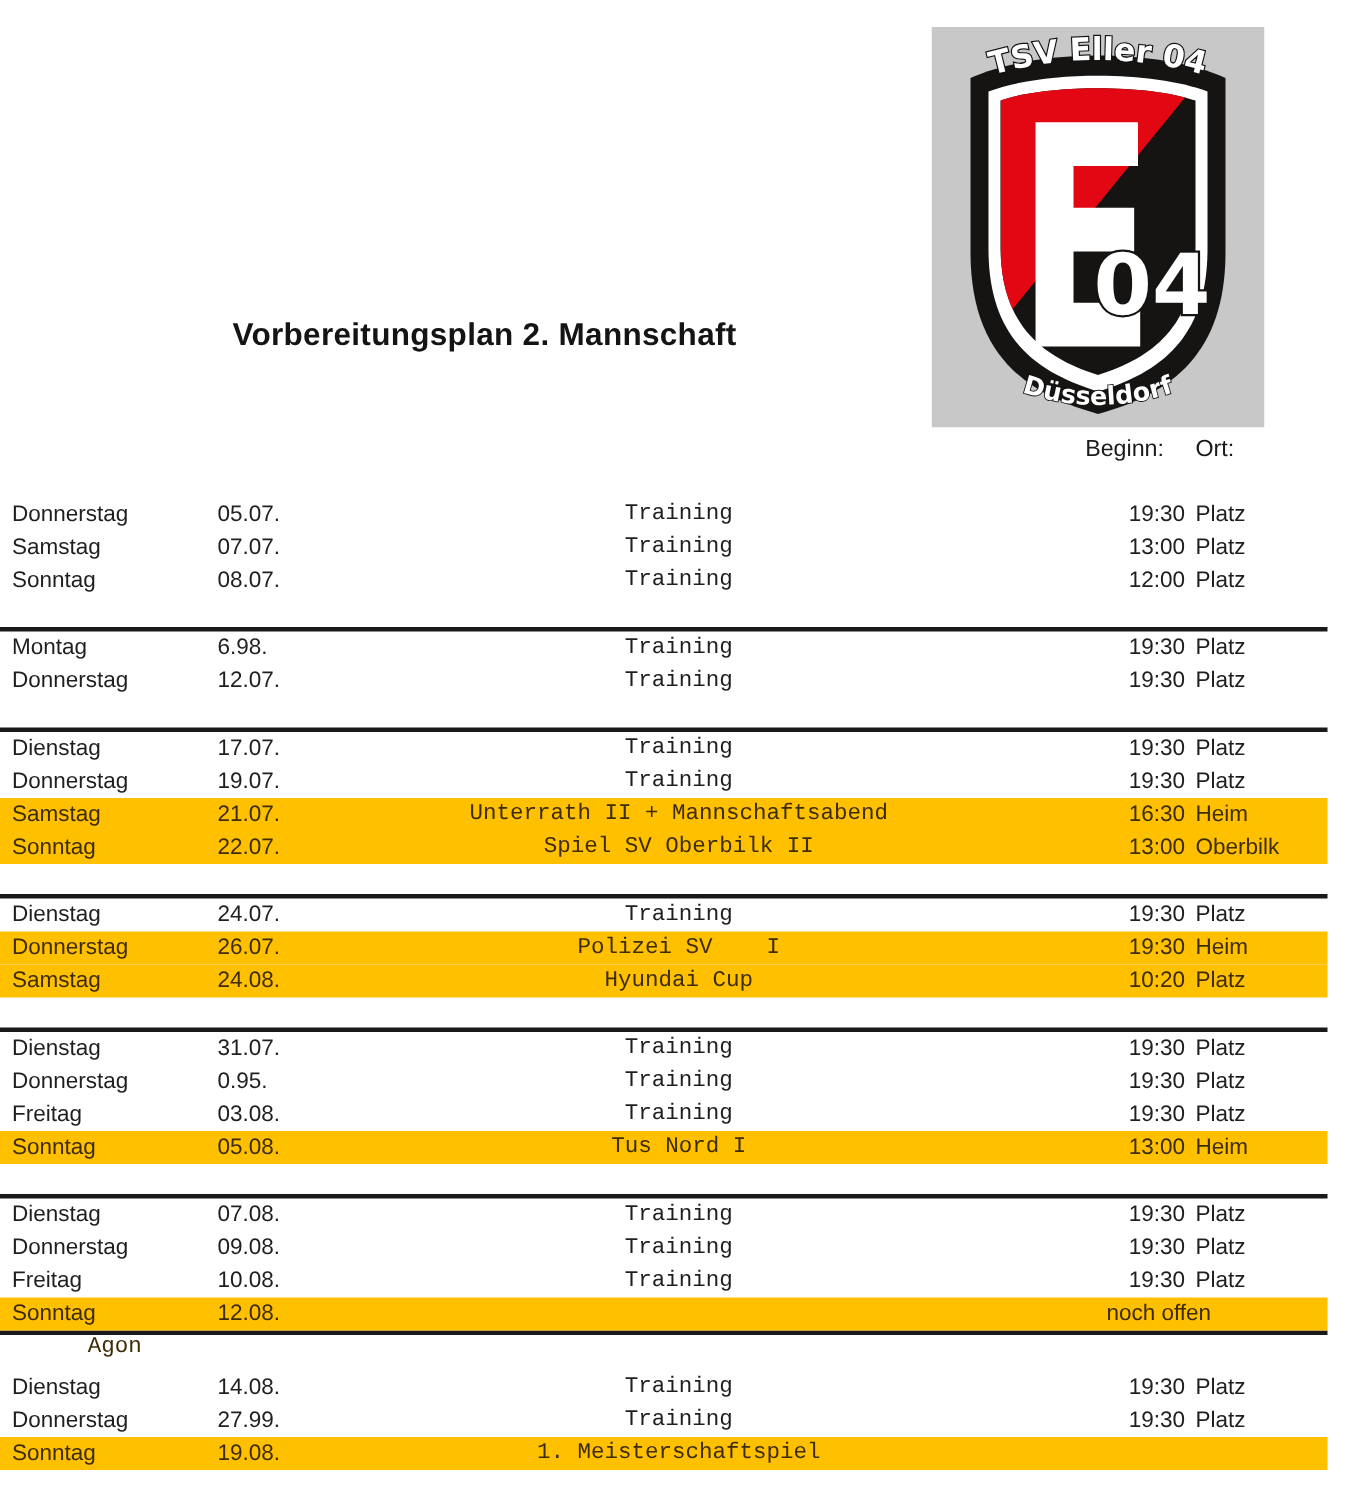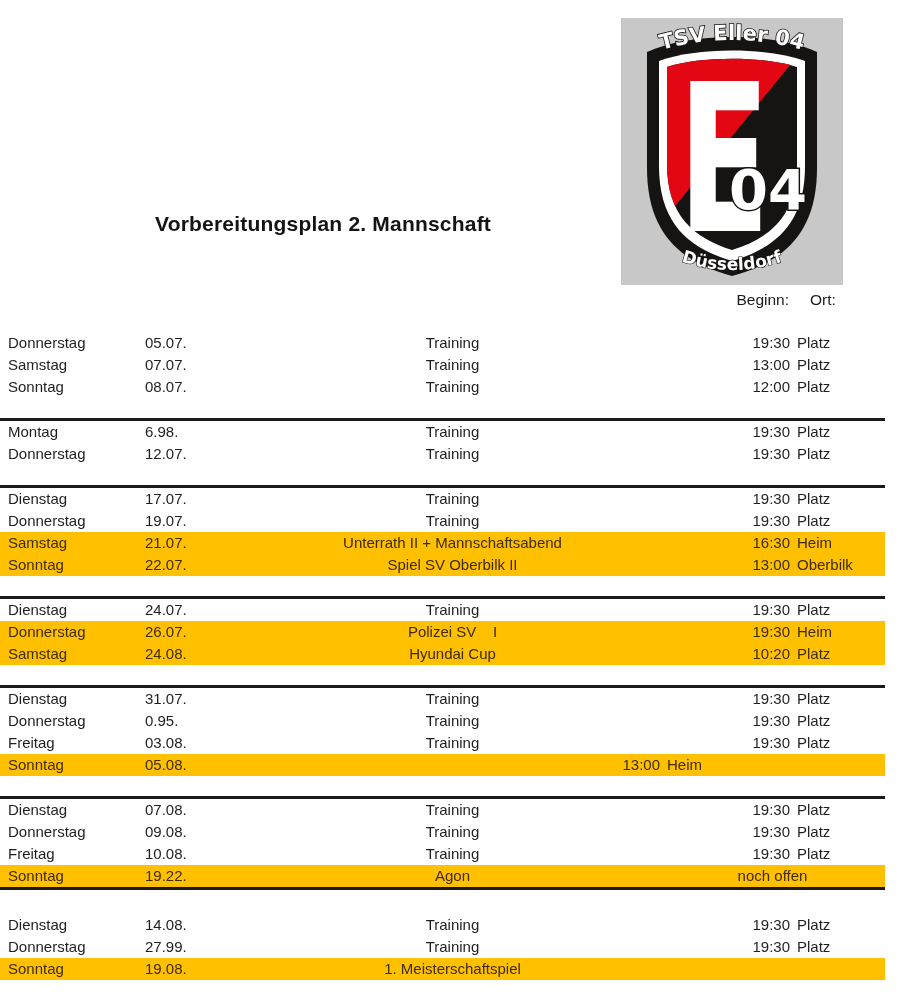--- a/index.html
+++ b/index.html
@@ -15,7 +15,7 @@
   .logo { position:absolute; left:621px; top:18px; width:222px; height:267px; }
 
   .colheader {
-    position:absolute; left:13px; top:289px; width:885px; height:22px;
+    position:absolute; left:0; top:289px; width:885px; height:22px;
     display:grid; grid-template-columns:137px 100px 415px 130px 95px;
     padding-left:8px; box-sizing:border-box;
     font-size:15.5px; line-height:22px; color:#1b1b1b;

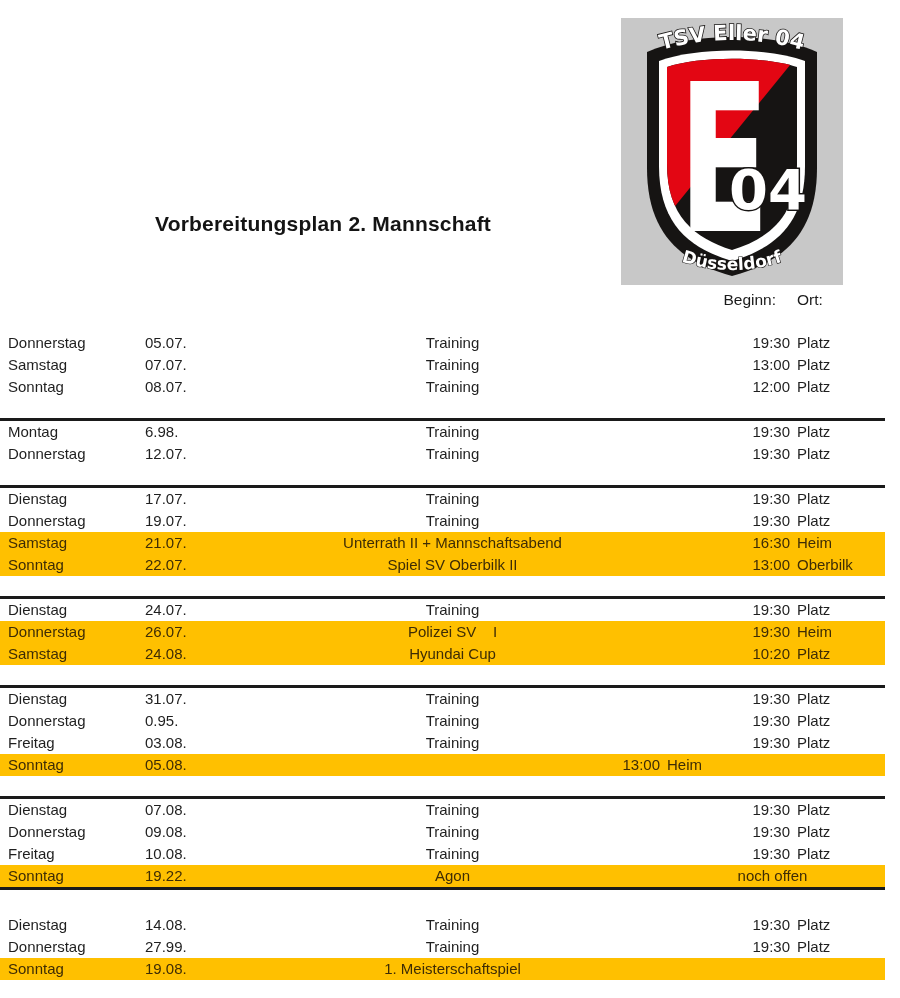--- a/index.html
+++ b/index.html
@@ -36,7 +36,7 @@
   }
   .row.hl { background:var(--hl,#ffc000); color:var(--hl-text,#3e2e05); }
   .cell { overflow:visible; white-space:pre; }
-  .cell.event { text-align:center; }
+  .cell.event { text-align:center;font-family:Liberation Mono, monospace; }
   .cell.time { text-align:right; }
   .cell.place { padding-left:7px; }
   .cell.note { grid-column:4/6; text-align:center; }

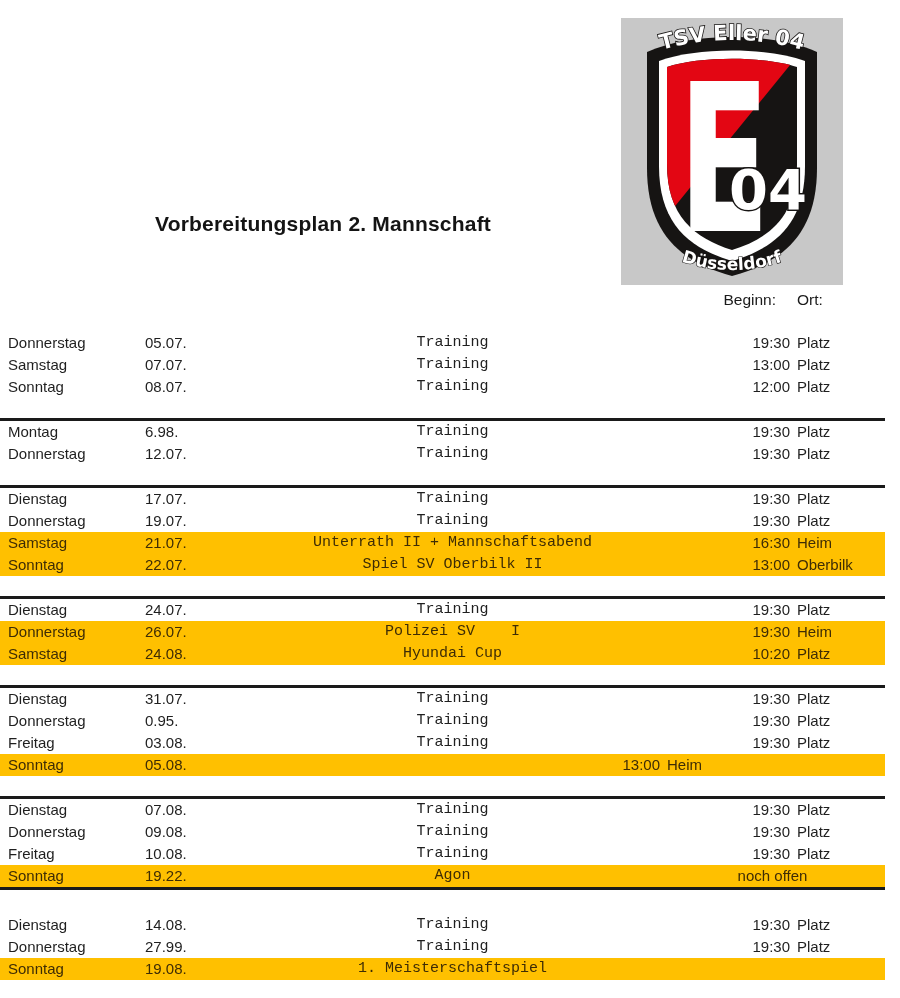--- a/index.html
+++ b/index.html
@@ -197,6 +197,7 @@
         <div class="row hl">
           <div class="cell day">Sonntag</div>
           <div class="cell date">05.08.</div>
+          <div class="cell event">Tus Nord I</div>
           <div class="cell time">13:00</div>
           <div class="cell place">Heim</div>
         </div>

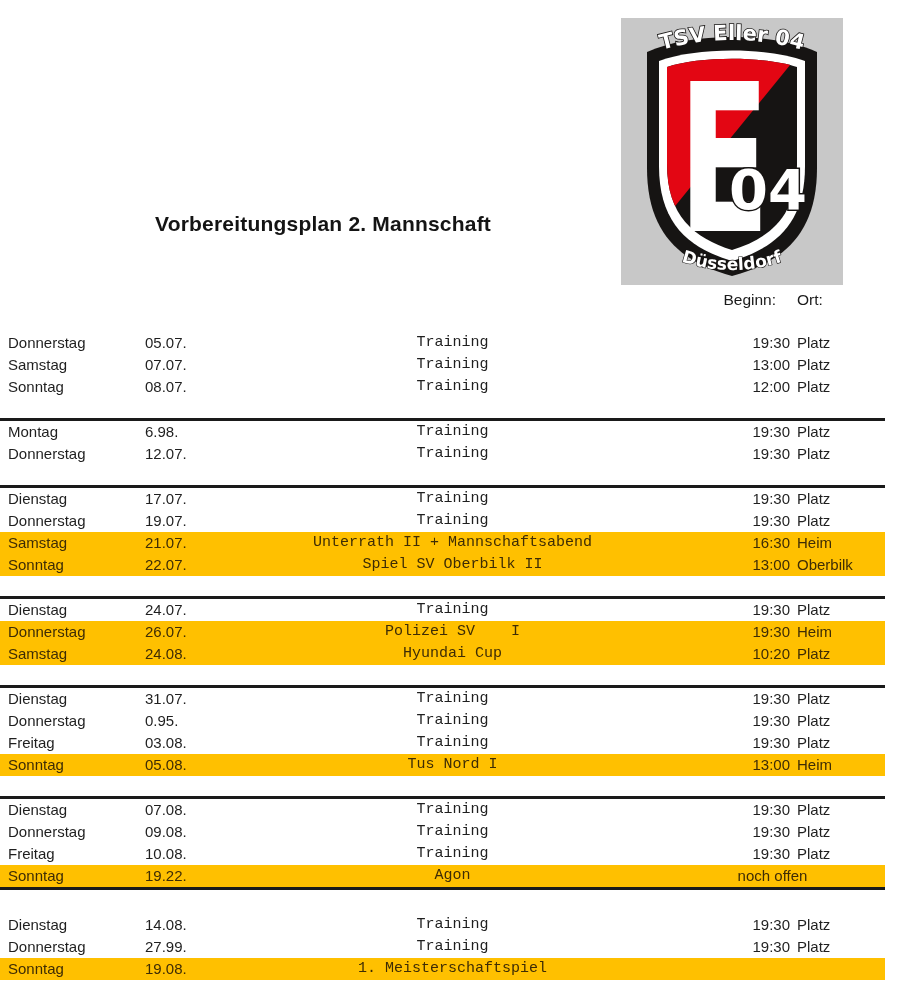--- a/index.html
+++ b/index.html
@@ -226,7 +226,7 @@
         </div>
         <div class="row hl">
           <div class="cell day">Sonntag</div>
-          <div class="cell date">19.22.</div>
+          <div class="cell date">12.08.</div>
           <div class="cell event">Agon</div>
           <div class="cell note">noch offen</div>
         </div>

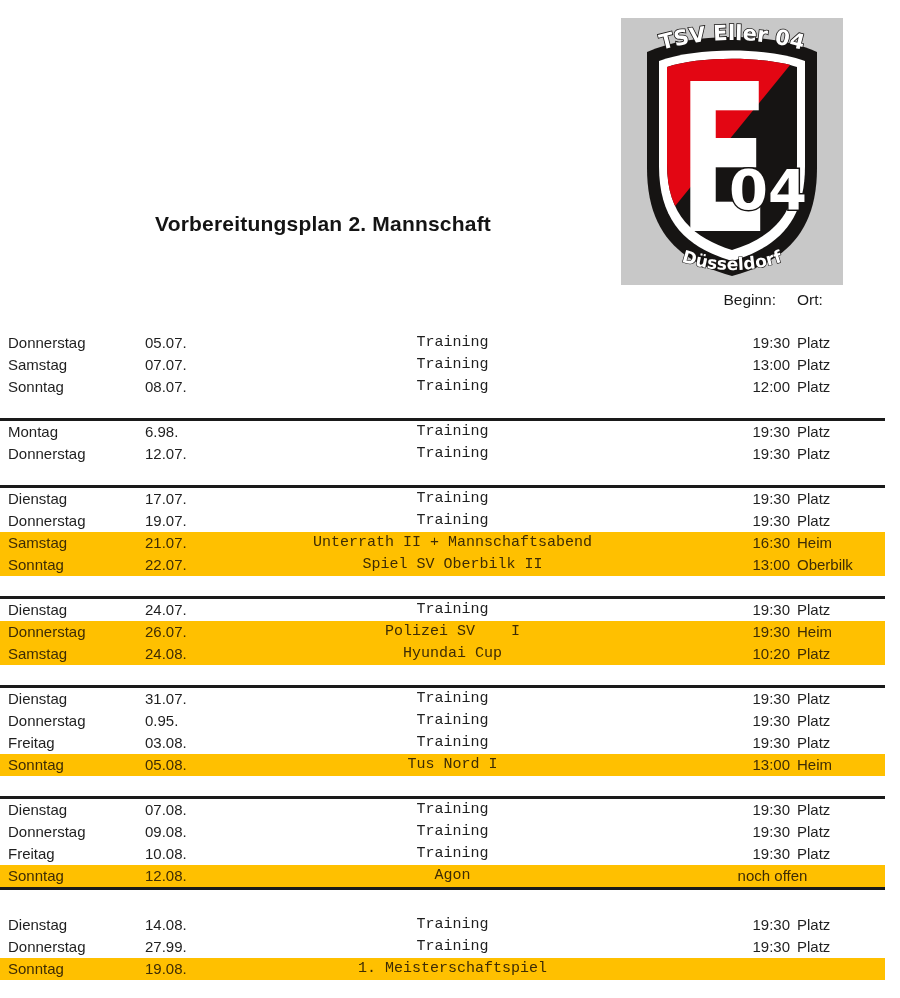--- a/index.html
+++ b/index.html
@@ -227,8 +227,8 @@
         <div class="row hl">
           <div class="cell day">Sonntag</div>
           <div class="cell date">12.08.</div>
+          <div class="cell note">noch offen</div>
           <div class="cell event">Agon</div>
-          <div class="cell note">noch offen</div>
         </div>
       </div>
       <div class="group">

